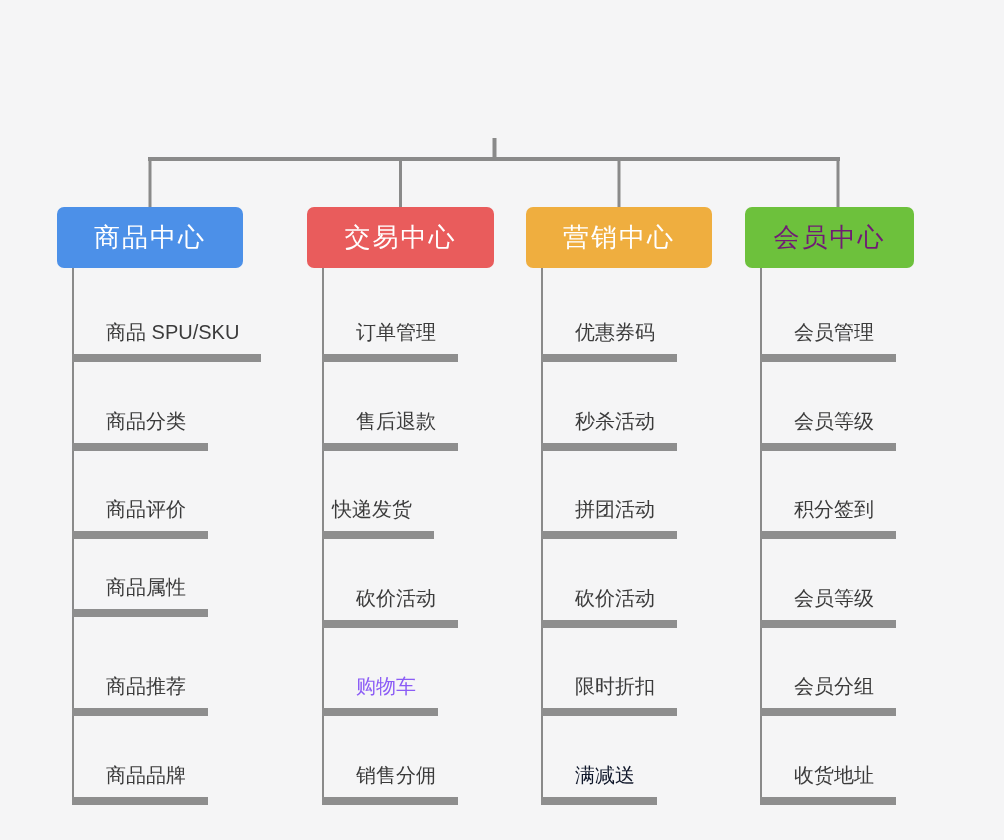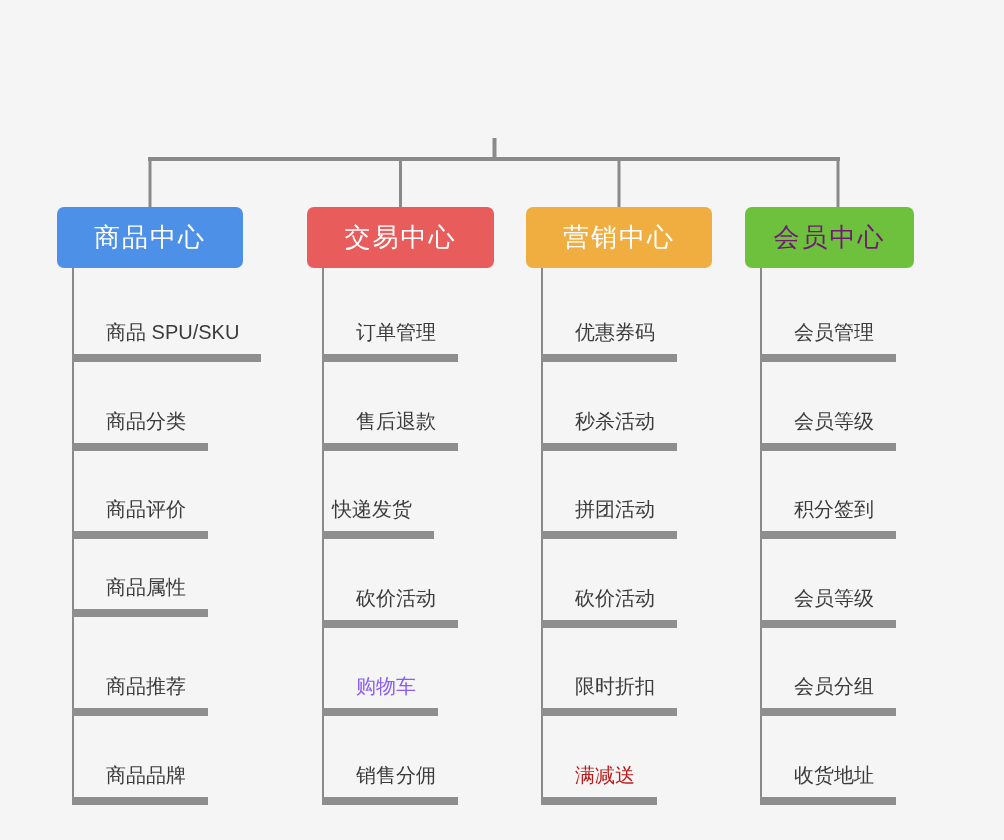--- a/index.html
+++ b/index.html
@@ -120,7 +120,7 @@
       <div class="branch-item" style="left: 541px; top: 662.4px; height: 38px; color: rgb(59, 59, 59); border-bottom-color: rgb(142, 142, 142);">
         <span>限时折扣</span>
       </div>
-      <div class="branch-item" style="left: 541px; top: 751px; height: 38px; color: #b91c1c; border-bottom-color: rgb(142, 142, 142);">
+      <div class="branch-item" style="left: 541px; top: 751px; height: 38px; color: #0f172a; border-bottom-color: rgb(142, 142, 142);">
         <span>满减送</span>
       </div>
       <div class="branch-header" style="left: 745px; top: 207px; width: 169px; background: rgb(109, 193, 60); color: #701a75;">

